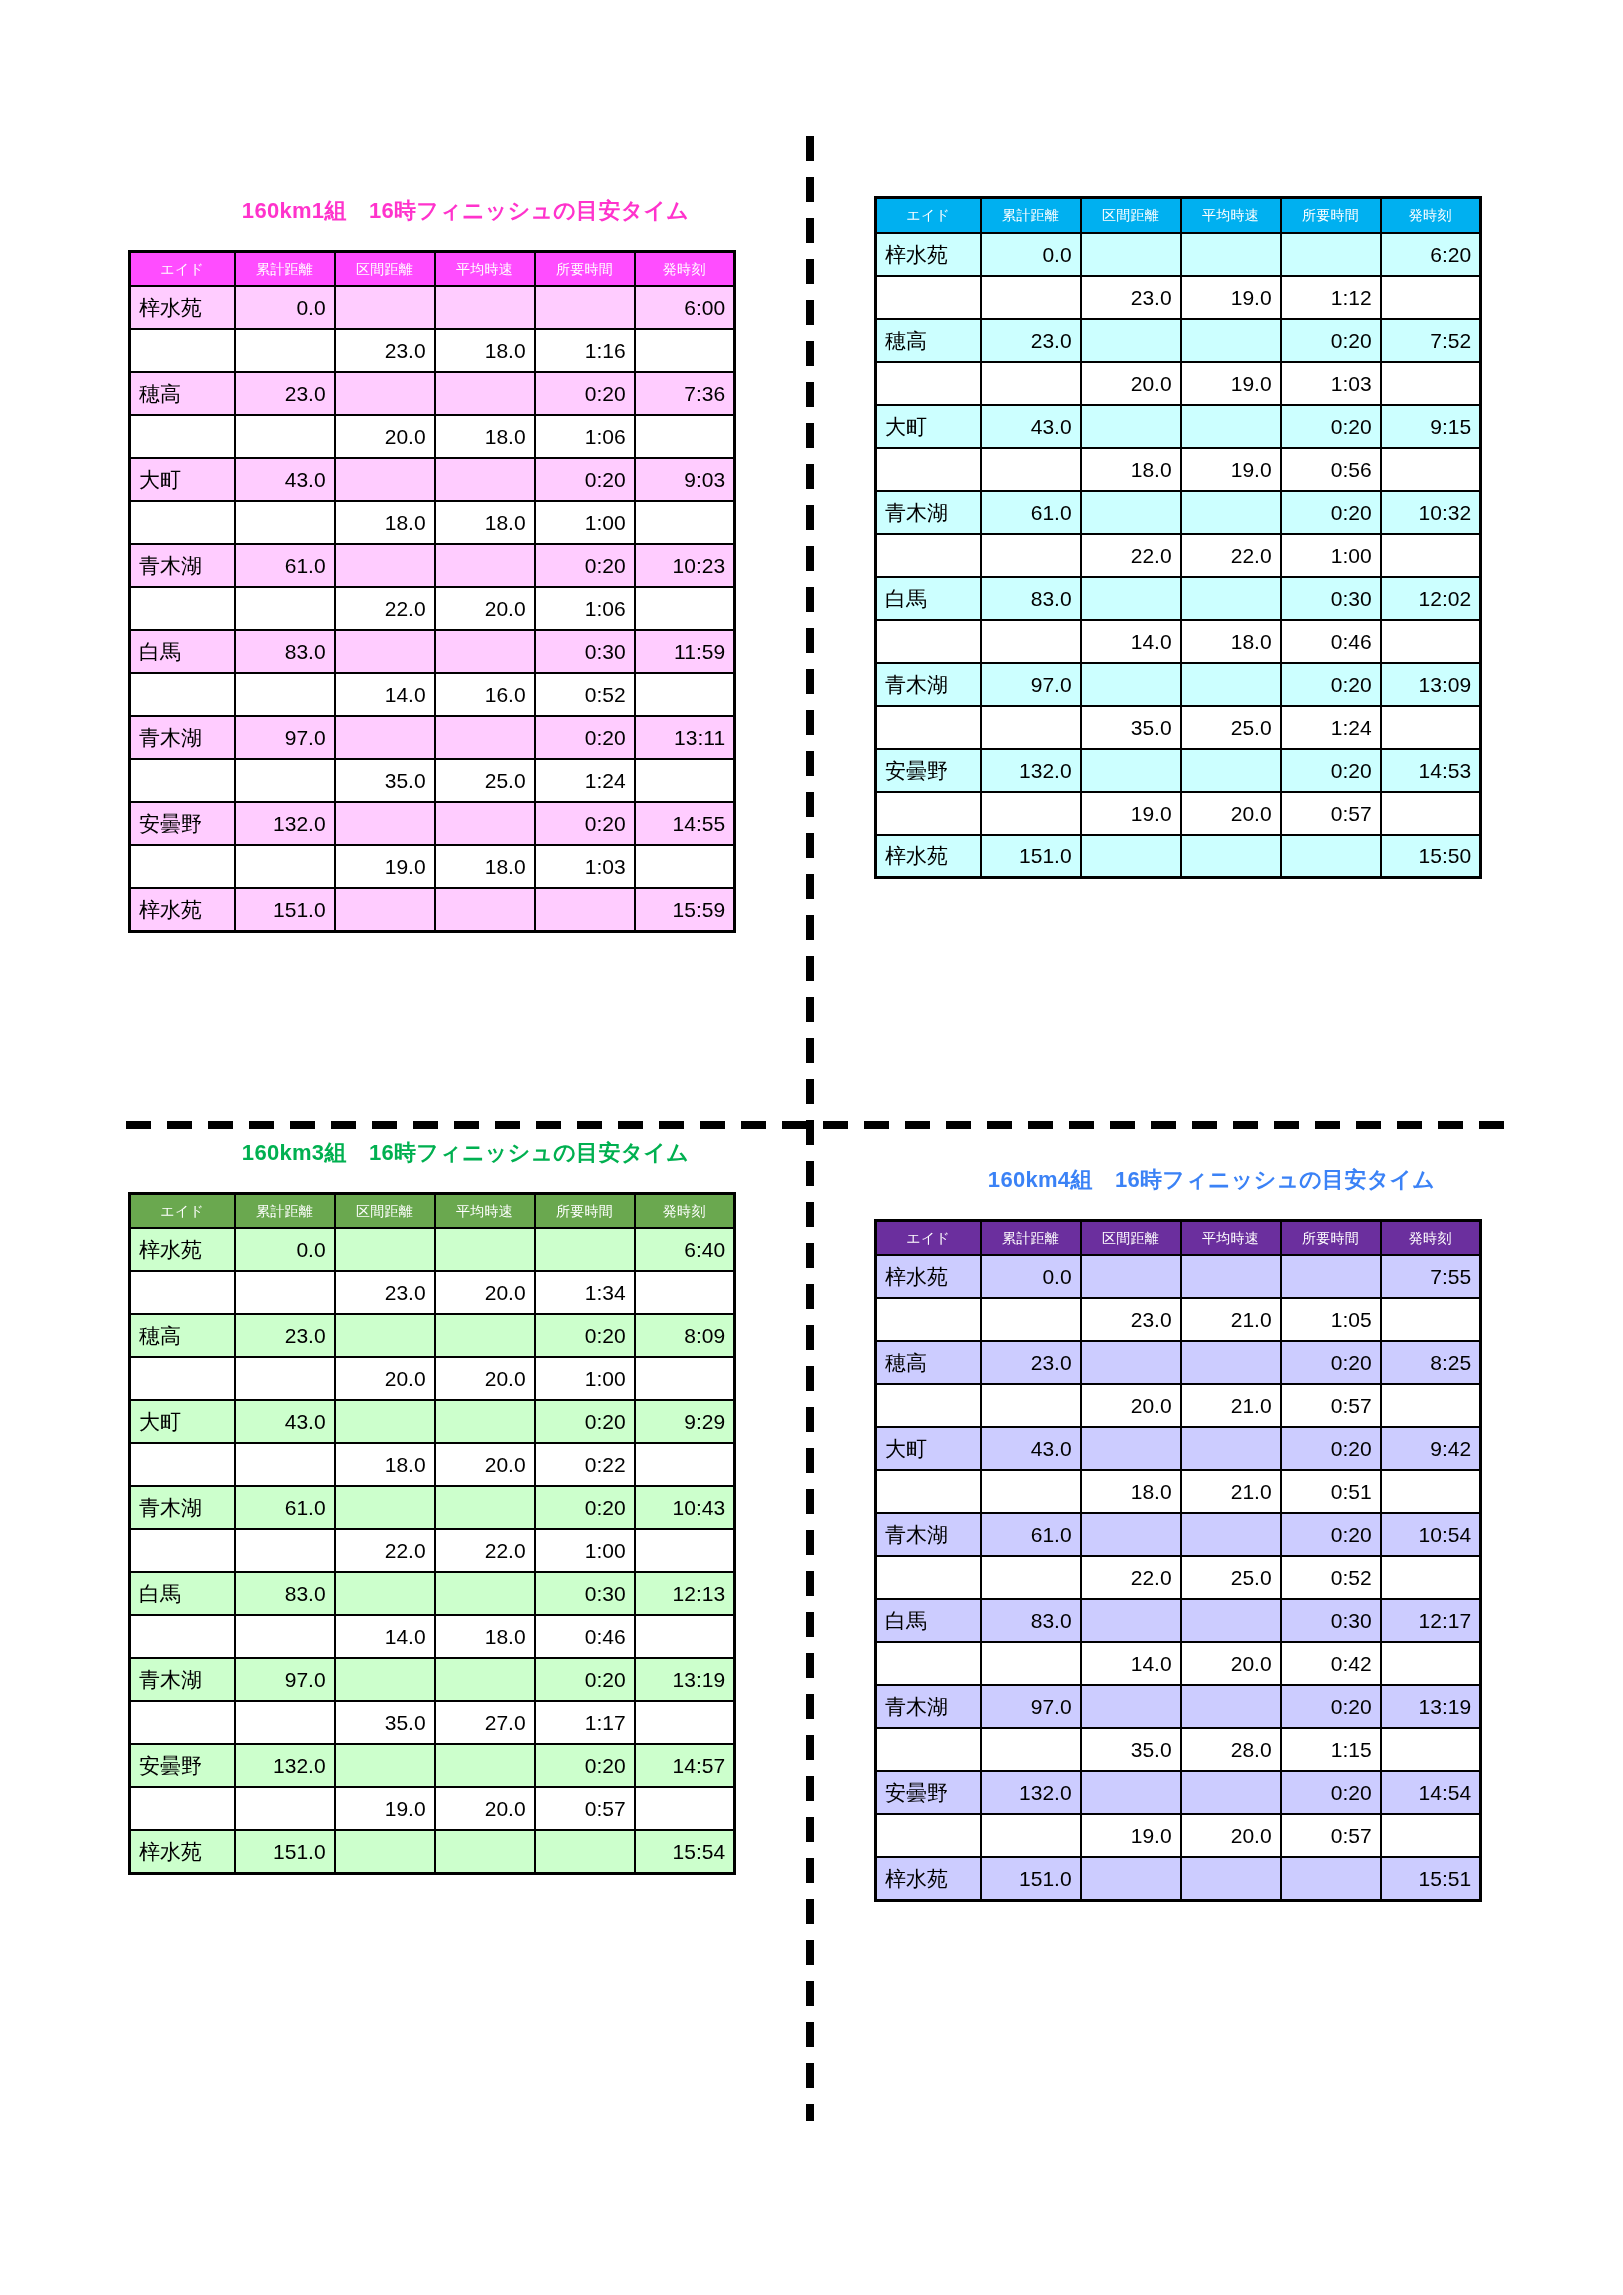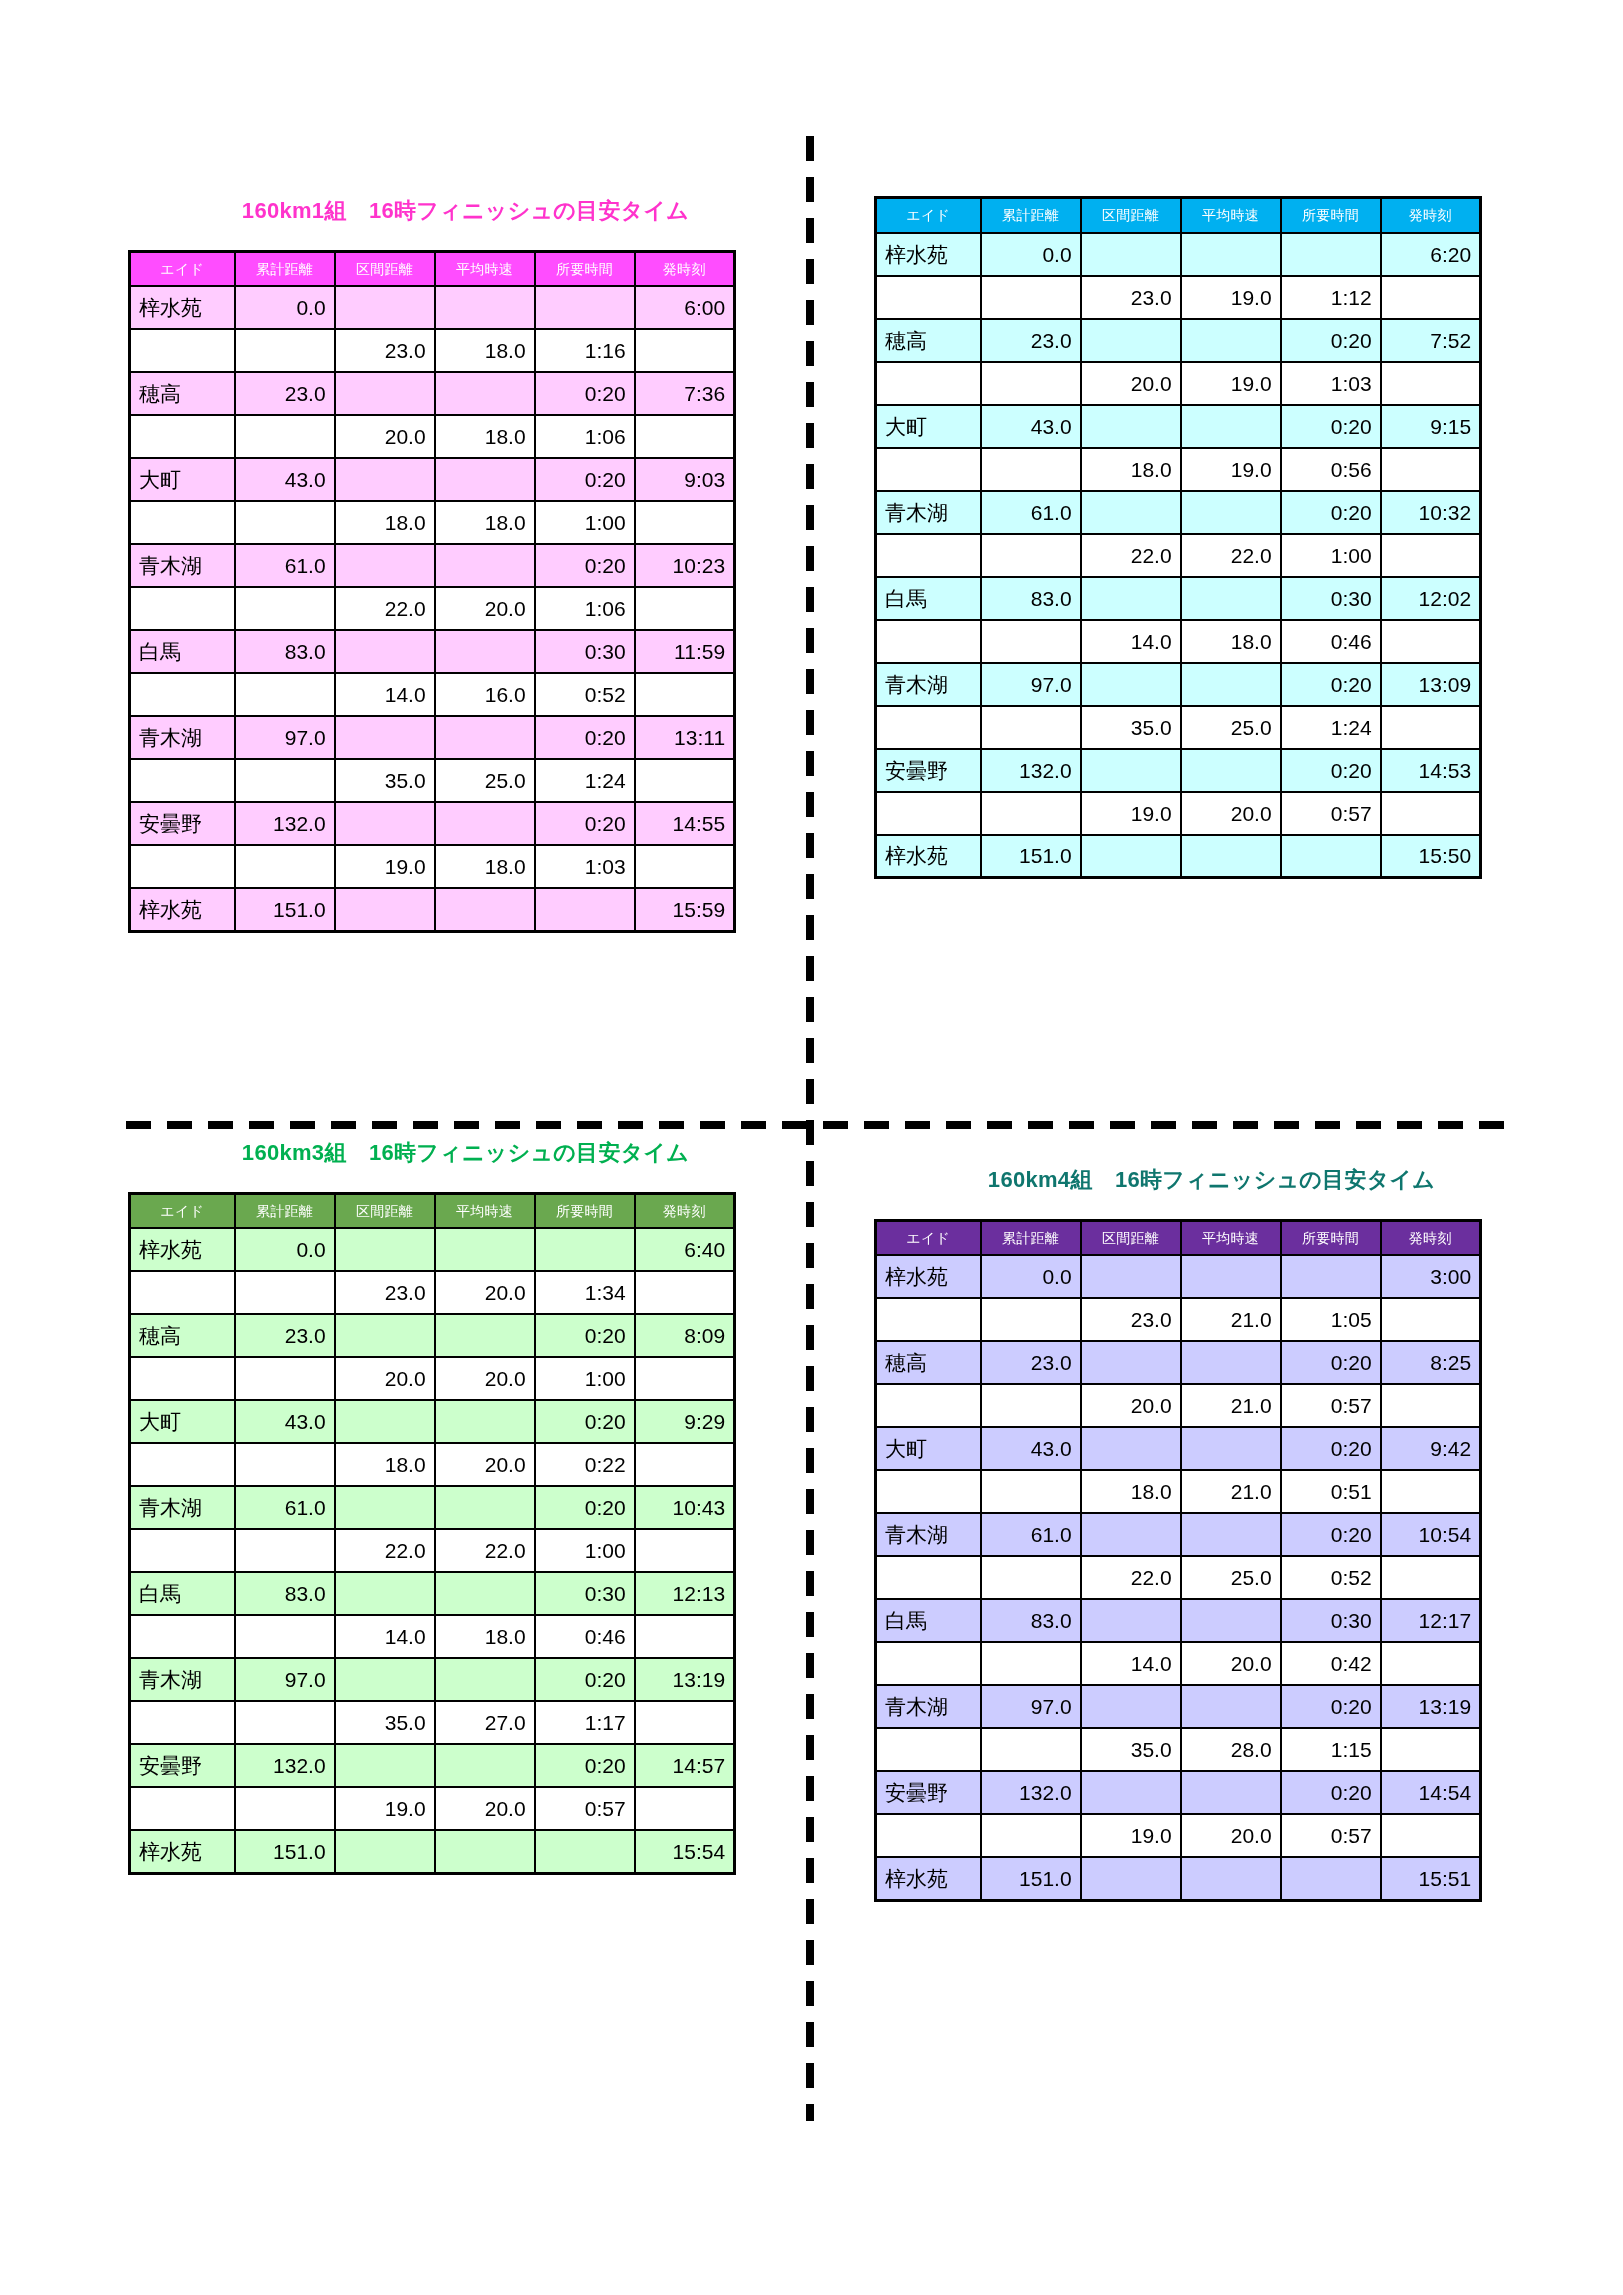--- a/index.html
+++ b/index.html
@@ -114,7 +114,7 @@
   .pal-green th           { background: #6aa84f; }
   .pal-green tr.row-aid td{ background: #ccffcc; }
 
-  .pal-purple .panel-title { color: #0f766e; }
+  .pal-purple .panel-title { color: #3b82f6; }
   .pal-purple th           { background: #6b2f9e; }
   .pal-purple tr.row-aid td{ background: #ccccff; }
 </style>

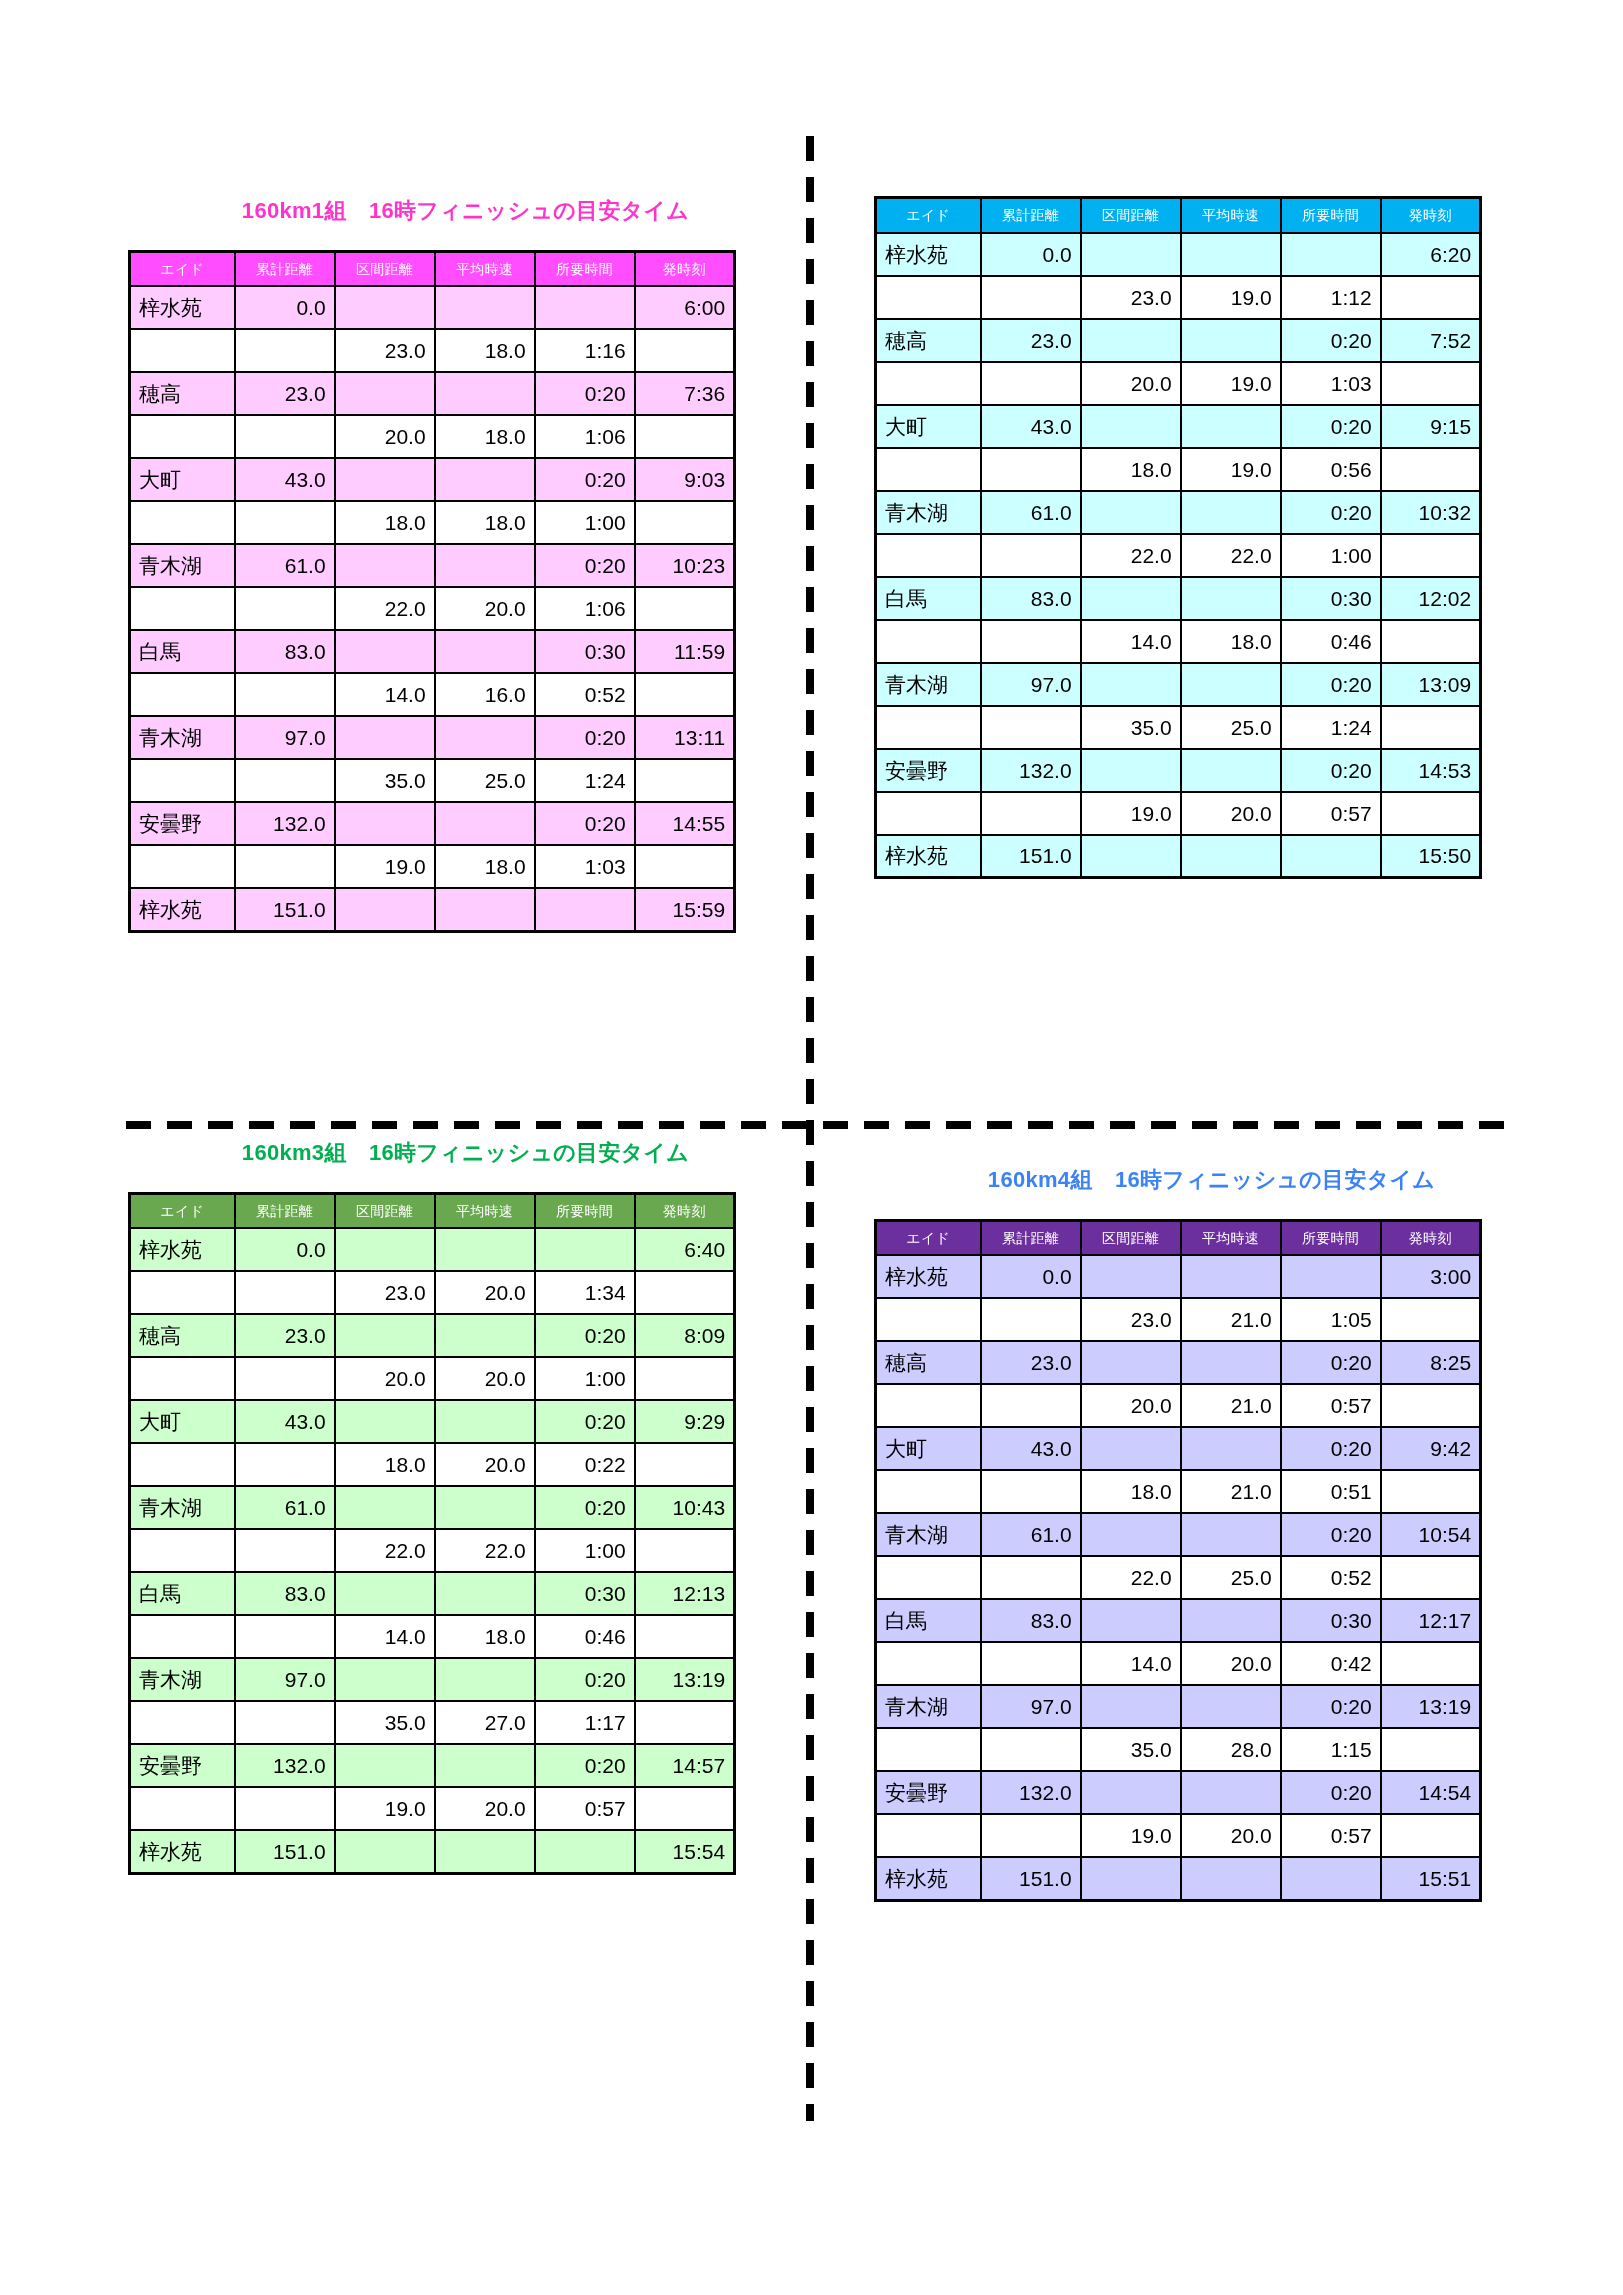--- a/index.html
+++ b/index.html
@@ -589,7 +589,7 @@
           <td class="num"></td>
           <td class="num"></td>
           <td class="num"></td>
-          <td class="num">3:00</td>
+          <td class="num">7:55</td>
         </tr>
         <tr class="row-leg">
           <td class="aid-name"></td>

